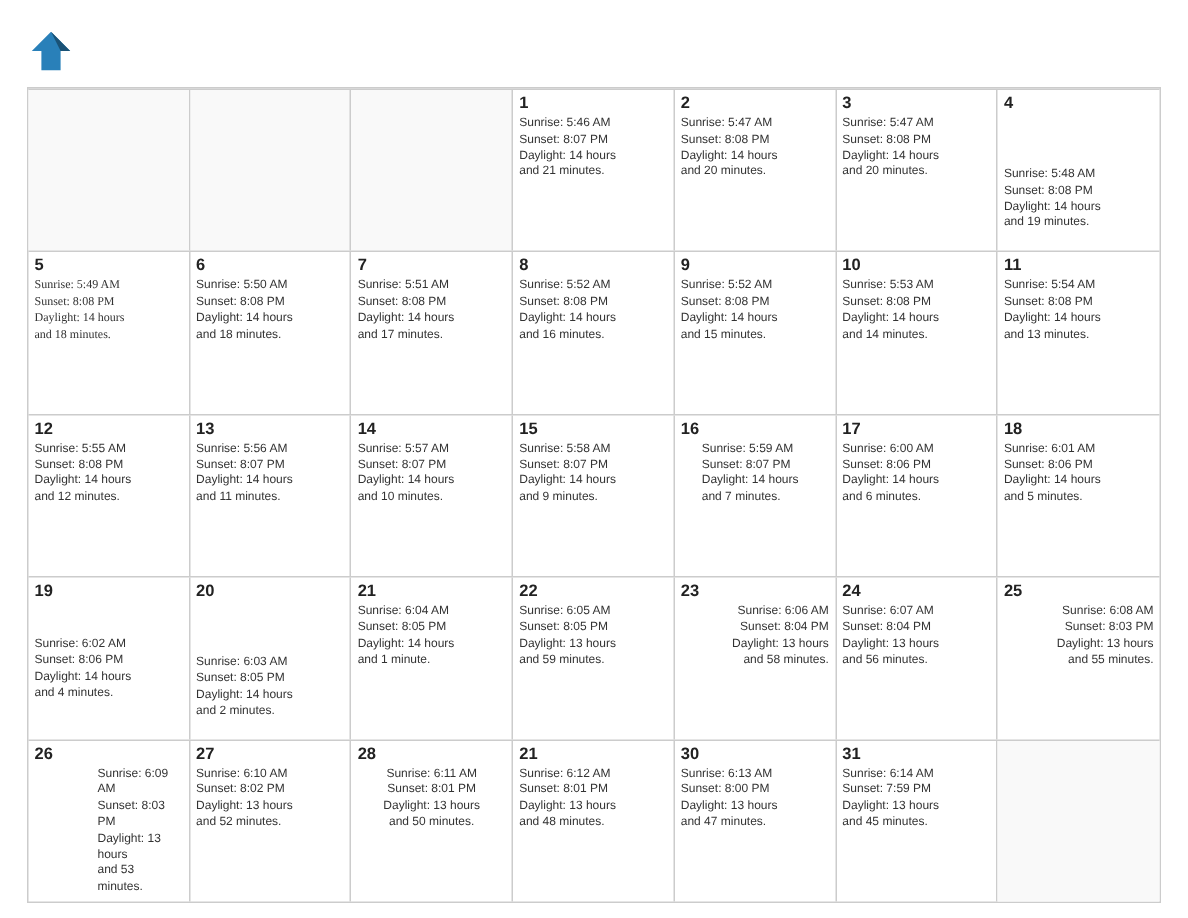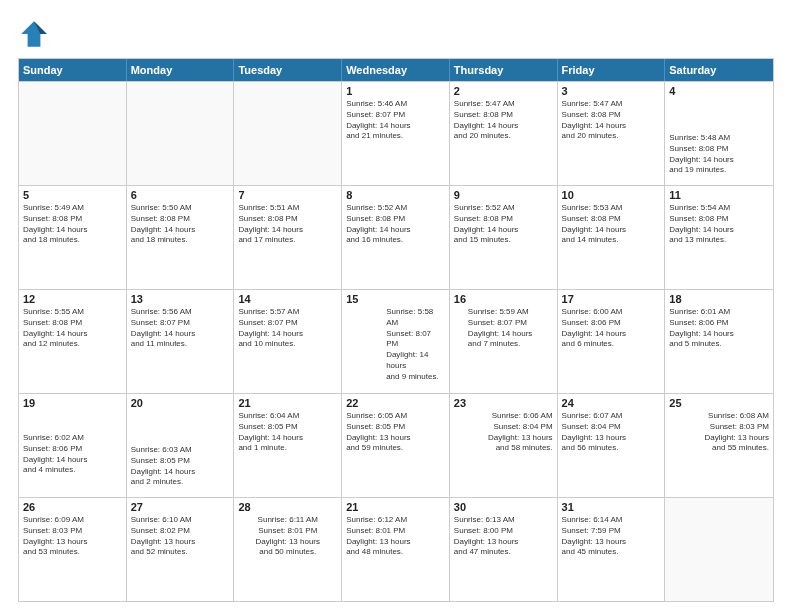--- a/index.html
+++ b/index.html
@@ -143,15 +143,6 @@
   </div>
 
   <div class="calendar">
-    <div class="cal-header">
-    <div class="cal-header-cell">Sunday</div>
-        <div class="cal-header-cell">Monday</div>
-        <div class="cal-header-cell">Tuesday</div>
-        <div class="cal-header-cell">Wednesday</div>
-        <div class="cal-header-cell">Thursday</div>
-        <div class="cal-header-cell">Friday</div>
-        <div class="cal-header-cell">Saturday</div>
-      </div>
     <div class="cal-body">
     <div class="cal-row">
           <div class="cal-cell empty"></div>

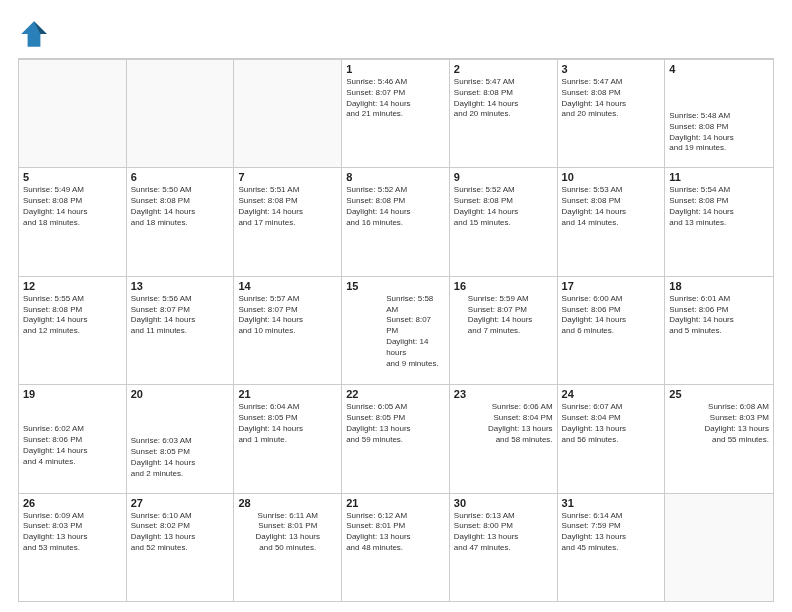--- a/index.html
+++ b/index.html
@@ -180,7 +180,7 @@
         <div class="cal-row">
           <div class="cal-cell">
             <span class="day-num">5</span>
-            <div class="cell-text" style="white-space: pre-line;">Sunrise: 5:49 AM
+            <div class="cell-text" style="white-space: pre-line; font-family: Liberation Serif, serif;">Sunrise: 5:49 AM
 Sunset: 8:08 PM
 Daylight: 14 hours
 and 18 minutes.</div>

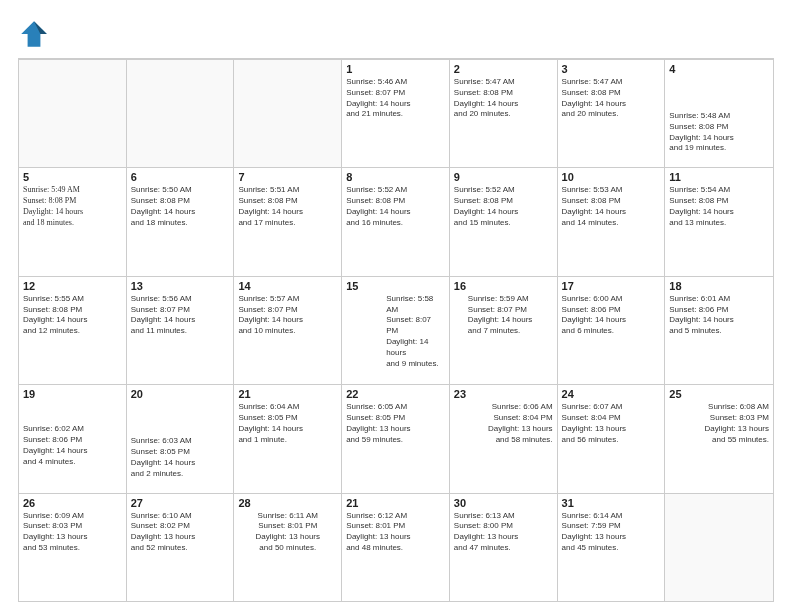--- a/index.html
+++ b/index.html
@@ -252,7 +252,7 @@
           </div>
           <div class="cal-cell">
             <span class="day-num">15</span>
-            <div class="cell-text" style="white-space: pre-line; margin-left: 40px;">Sunrise: 5:58 AM
+            <div class="cell-text" style="white-space: pre-line;">Sunrise: 5:58 AM
 Sunset: 8:07 PM
 Daylight: 14 hours
 and 9 minutes.</div>

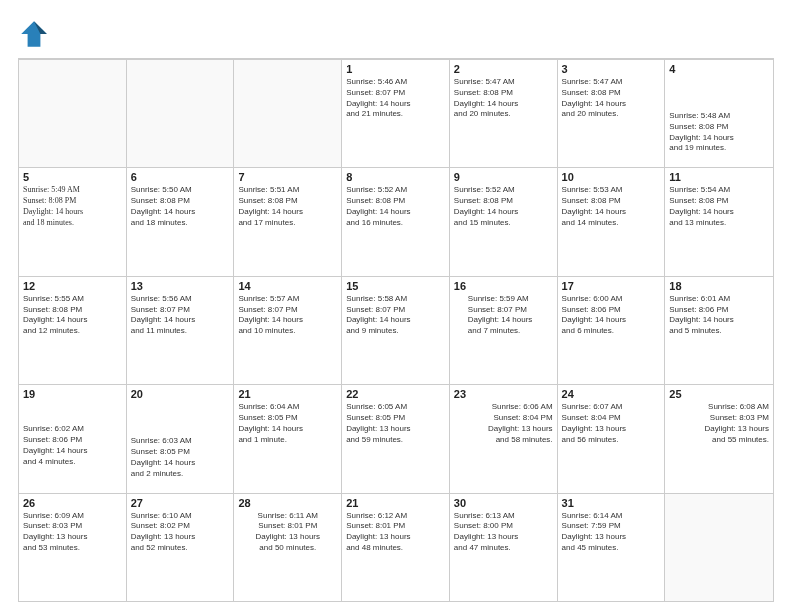--- a/index.html
+++ b/index.html
@@ -333,7 +333,7 @@
         <div class="cal-row">
           <div class="cal-cell">
             <span class="day-num">26</span>
-            <div class="cell-text" style="white-space: pre-line;">Sunrise: 6:09 AM
+            <div class="cell-text" style="white-space: pre-line; margin-left: 42px;">Sunrise: 6:09 AM
 Sunset: 8:03 PM
 Daylight: 13 hours
 and 53 minutes.</div>

